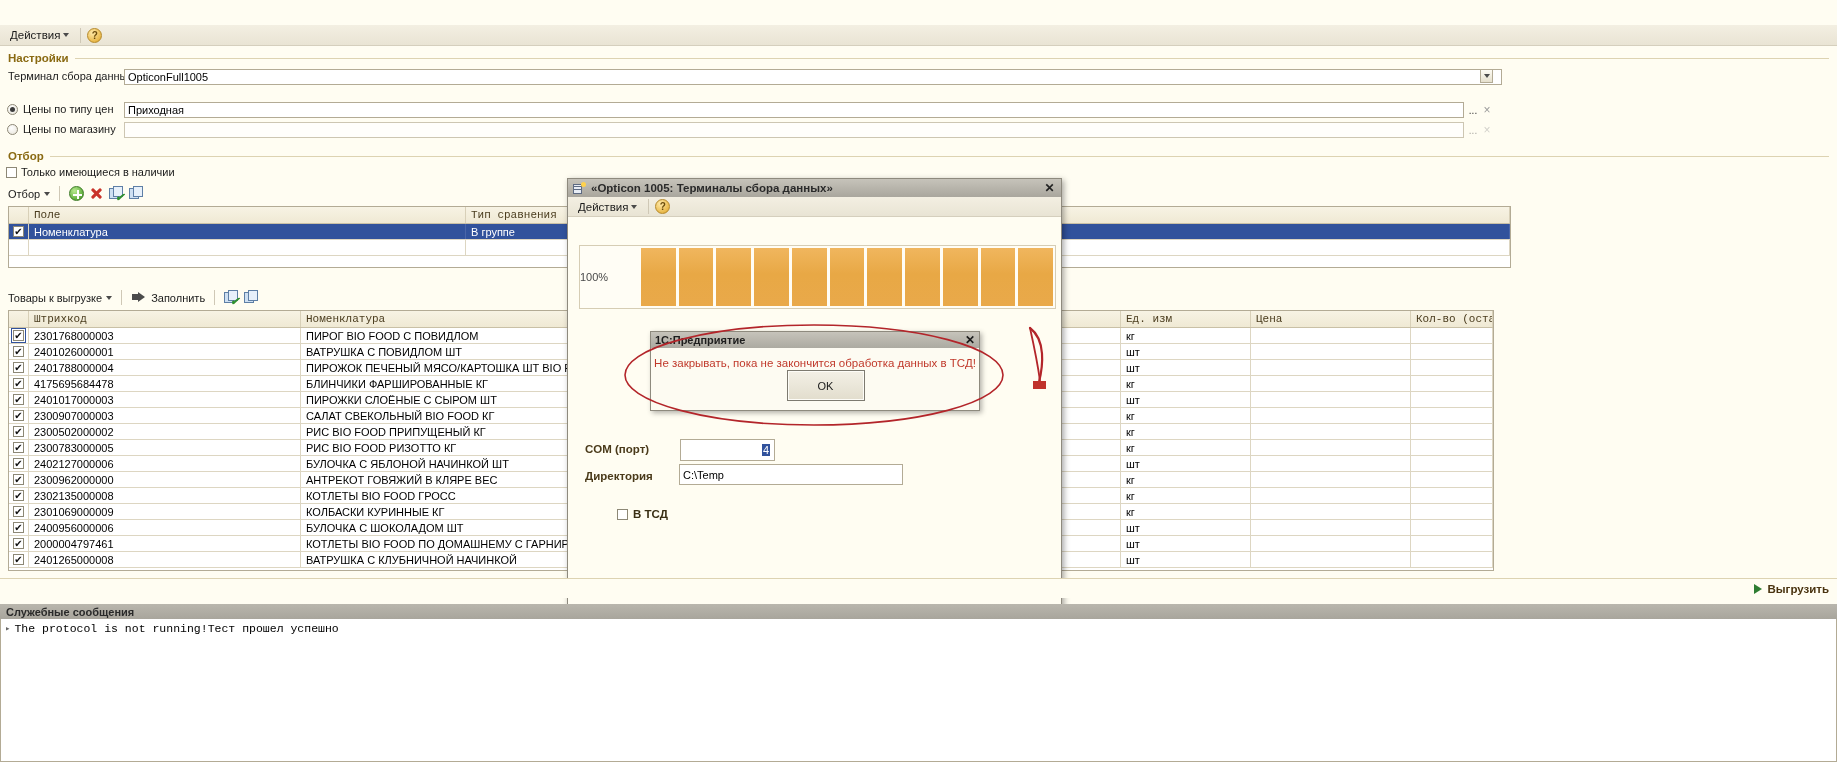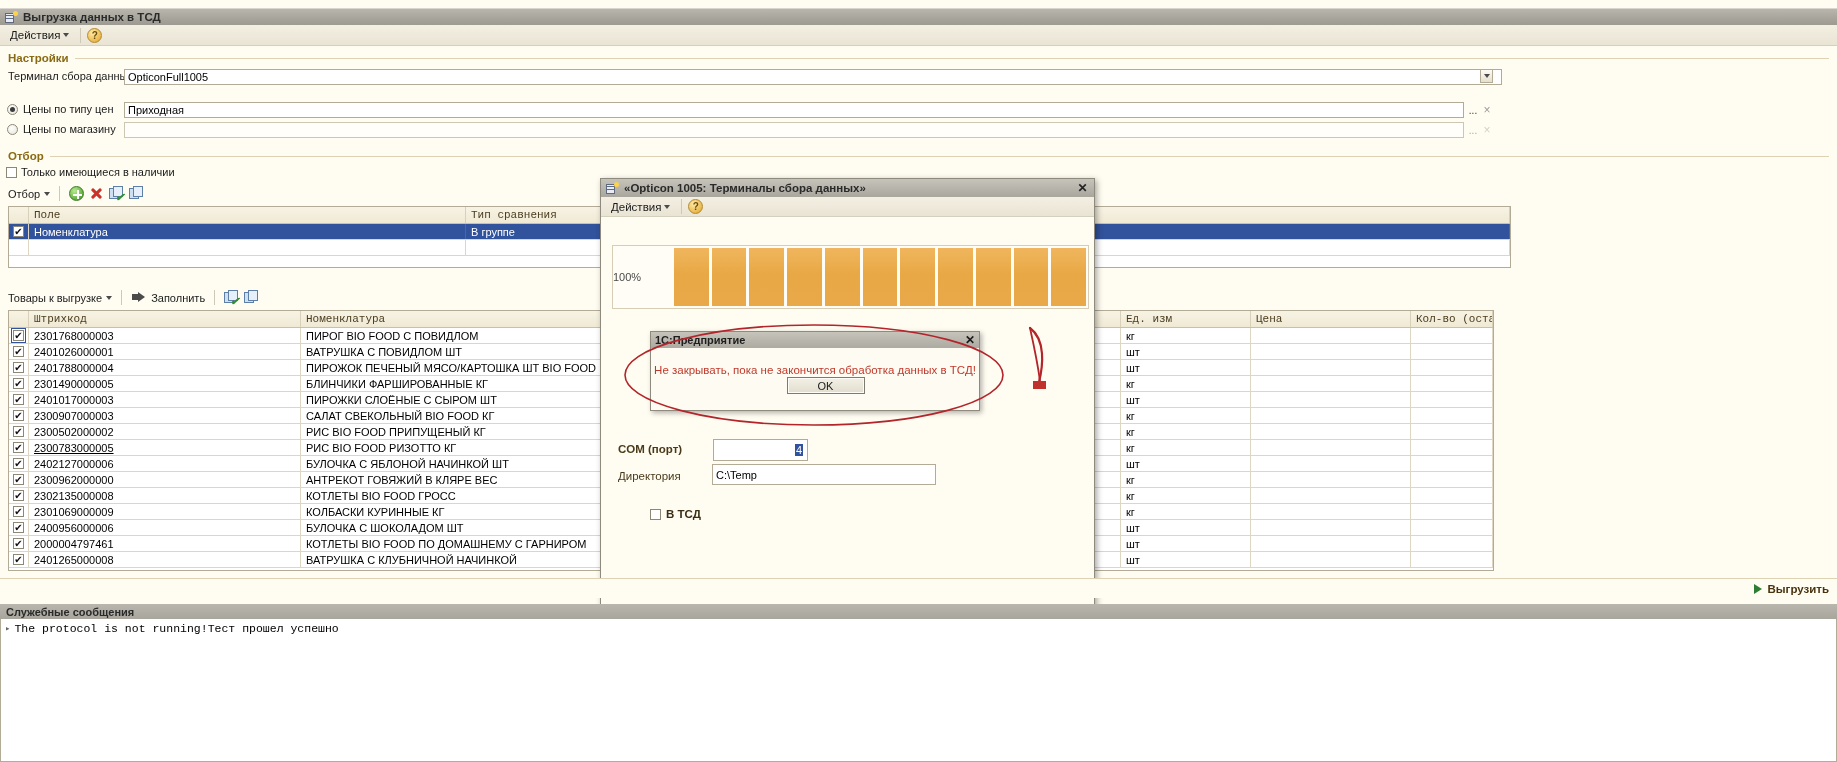--- a/index.html
+++ b/index.html
@@ -229,15 +229,6 @@
 
 <div id="app">
 
-  <div class="win-titlebar">
-    <span class="win-icon">
-      <span class="body"></span>
-        <span class="bar"></span>
-        <span class="bar2"></span>
-        <span class="star"></span>
-    </span>
-    <span>Выгрузка данных в ТСД</span>
-  </div>
 
   <div class="menubar">
     <div class="menu-item">

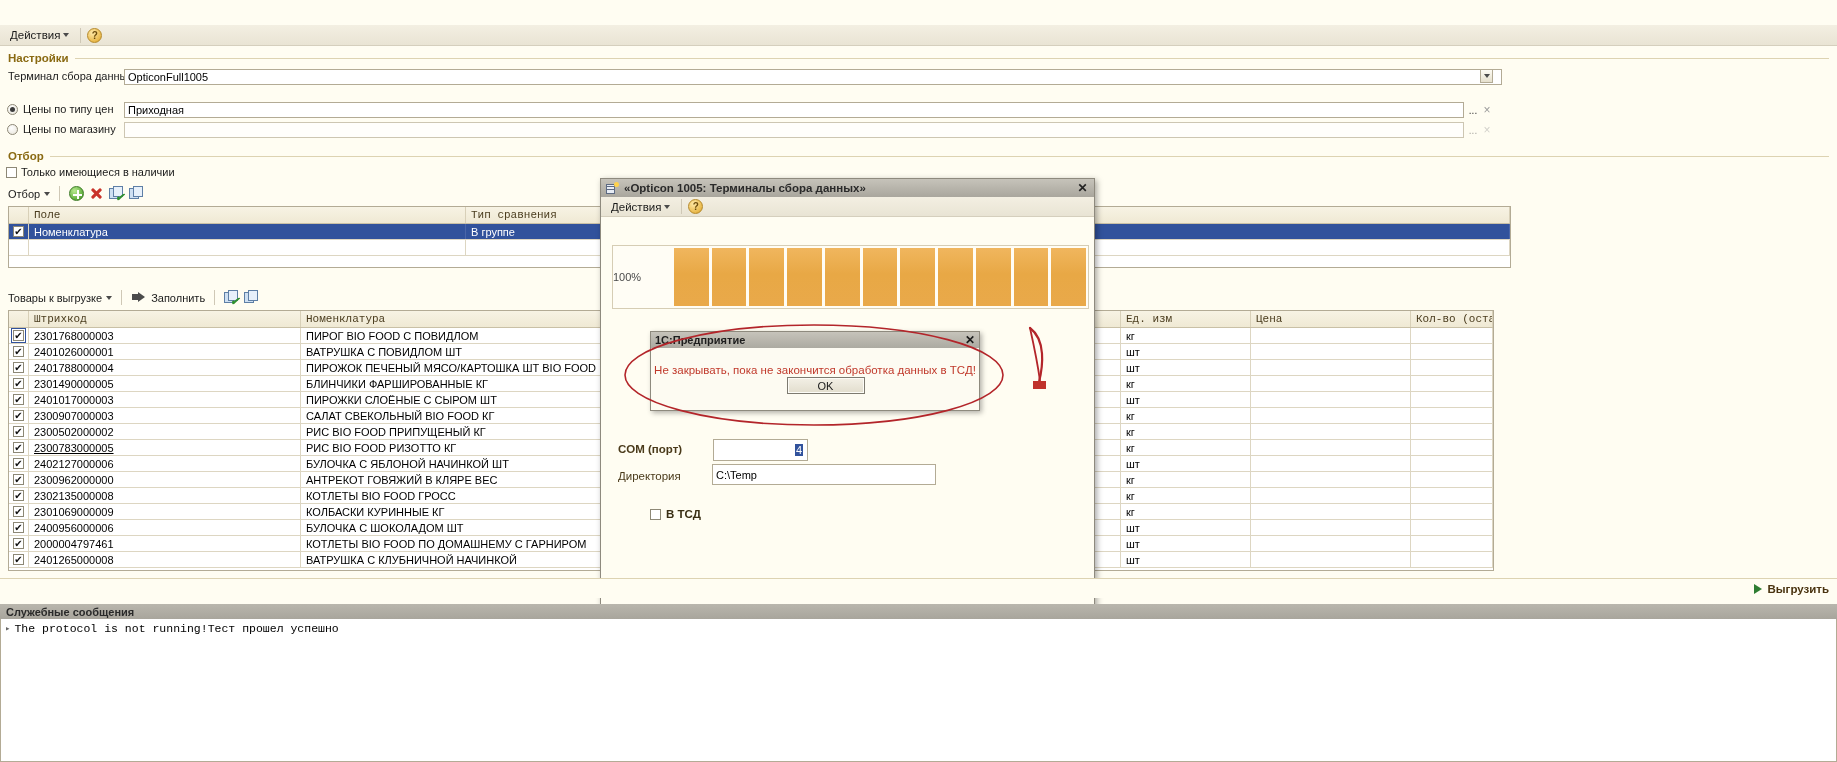--- a/index.html
+++ b/index.html
@@ -513,7 +513,7 @@
       </div>
   </div>
 
-  <div class="modal" style="left:600px;top:178px;width:495px;height:490px;">
+  <div class="modal" style="left:567px;top:178px;width:495px;height:490px;">
     <div class="modal-title">
       <span class="win-icon">
         <span class="body"></span>

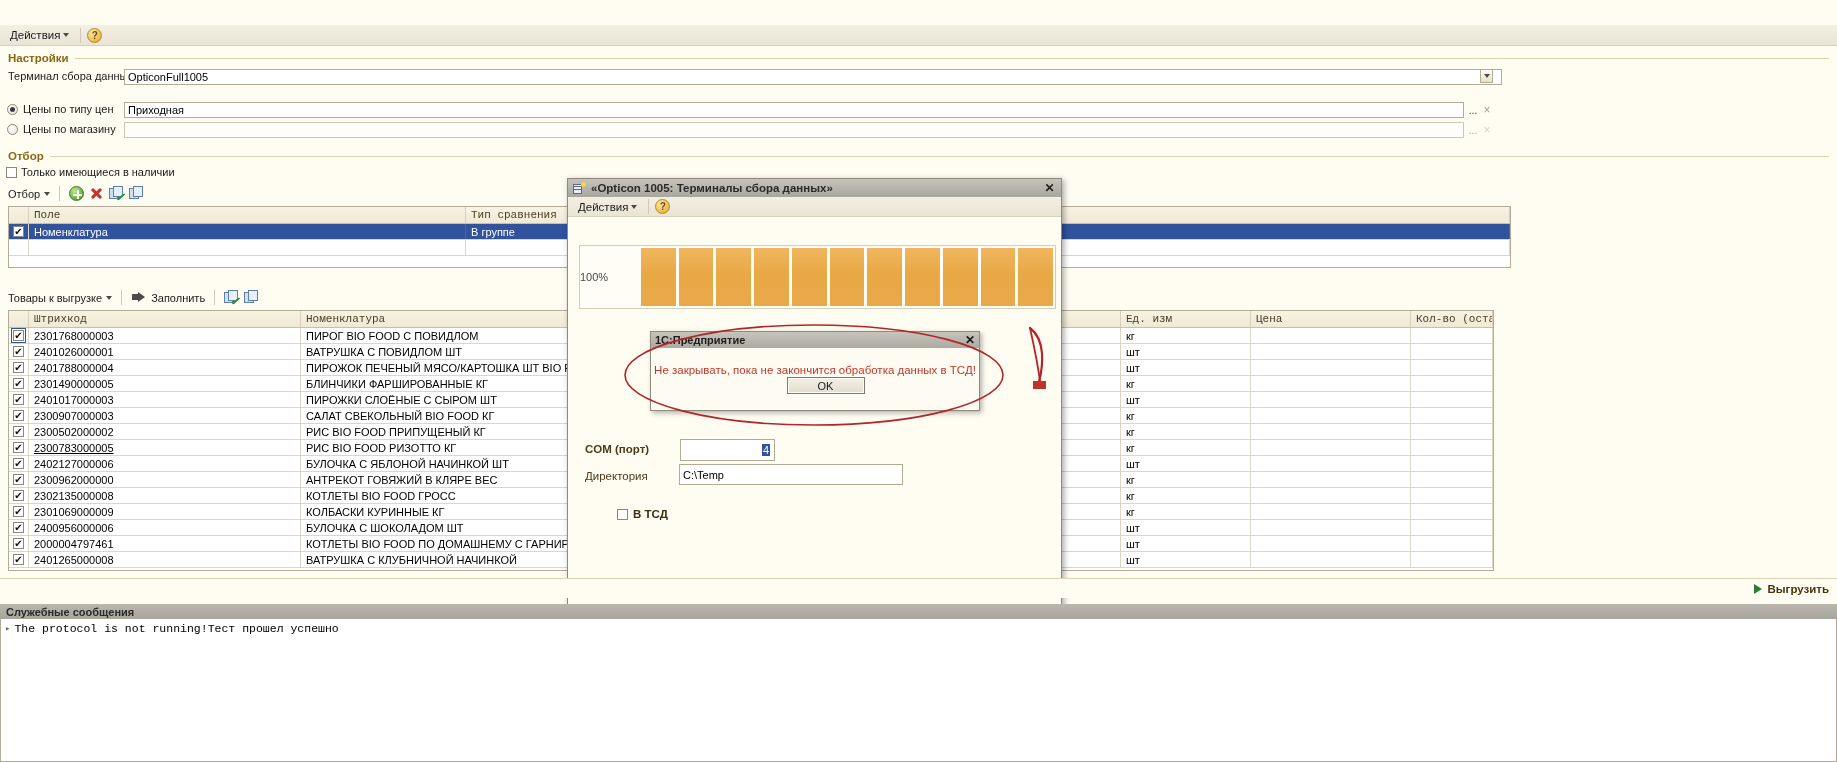--- a/index.html
+++ b/index.html
@@ -394,7 +394,7 @@
           <div class="cbcell">
             <span class="cbx">✔</span>
           </div>
-          <div class="gc" style="width: 272px;">2301490000005</div>
+          <div class="gc" style="width: 272px;">4175695684478</div>
           <div class="gc" style="width: 820px;">БЛИНЧИКИ ФАРШИРОВАННЫЕ КГ</div>
           <div class="gc" style="width: 130px;">кг</div>
           <div class="gc" style="width: 160px;"></div>

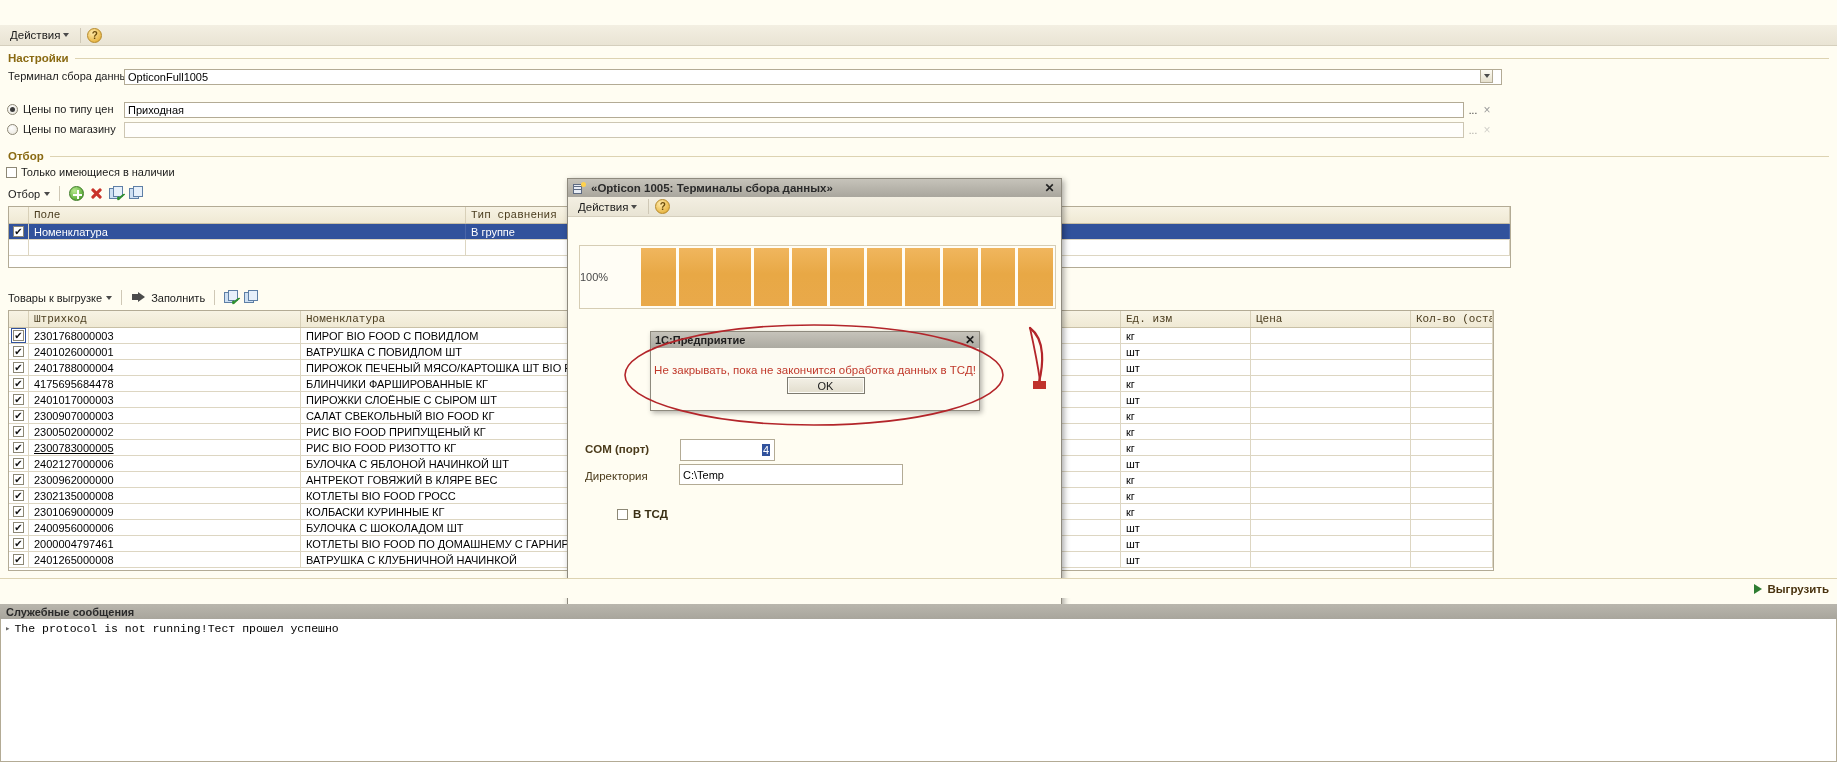--- a/index.html
+++ b/index.html
@@ -193,7 +193,7 @@
   }
   .msgbox-text { color:#c0392b; font-size:11.5px; }
   .ok-btn {
-    min-width:78px; height:17px; border:1px solid #7d7a70;
+    min-width:78px; height:31px; border:1px solid #7d7a70;
     background: linear-gradient(to bottom,#f3f0e6,#e2ddcd);
     display:flex; align-items:center; justify-content:center;
     font-size:11px; color:#1a1a1a;

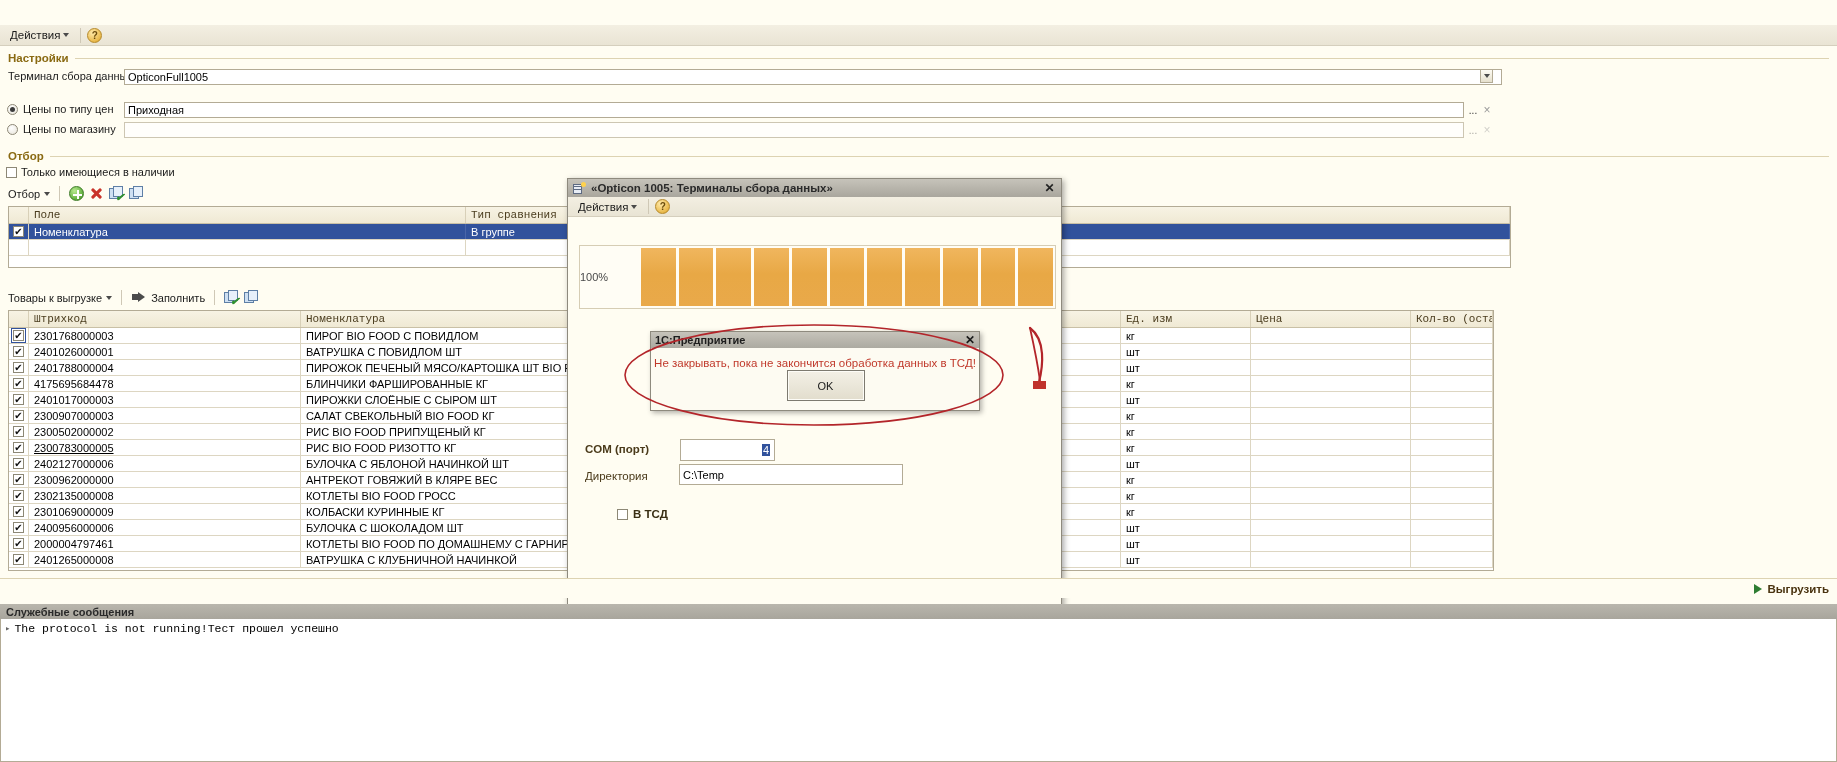--- a/index.html
+++ b/index.html
@@ -434,7 +434,7 @@
           <div class="cbcell">
             <span class="cbx">✔</span>
           </div>
-          <div class="gc" style="width: 272px; text-decoration: underline;">2300783000005</div>
+          <div class="gc" style="width: 272px;">2300783000005</div>
           <div class="gc" style="width: 820px;">РИС BIO FOOD РИЗОТТО КГ</div>
           <div class="gc" style="width: 130px;">кг</div>
           <div class="gc" style="width: 160px;"></div>

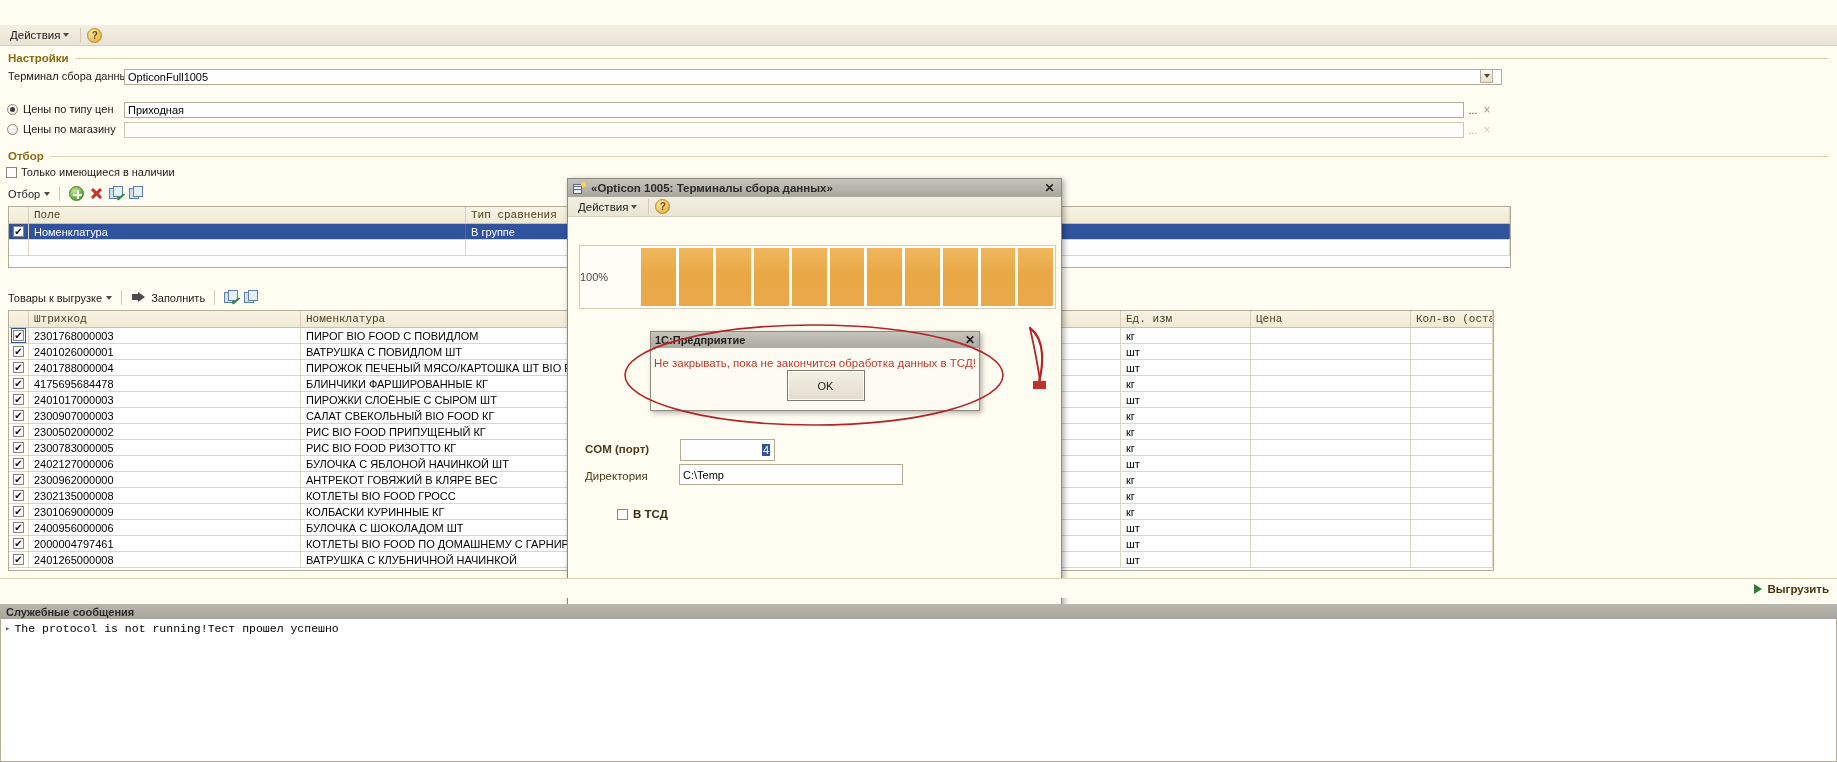--- a/index.html
+++ b/index.html
@@ -557,7 +557,7 @@
       <span style="background:#31529c;color:#fff;padding:0 1px;">4</span>
     </div>
 
-    <div style="position:absolute;left:17px;top:291px;font-weight:normal;font-size:11.5px;color:#4a3a1a;">Директория</div>
+    <div style="position:absolute;left:17px;top:291px;font-weight:bold;font-size:11.5px;color:#4a3a1a;">Директория</div>
     <div class="field" style="position:absolute;left:111px;top:285px;width:224px;height:21px;">
       <span>C:\Temp</span>
     </div>

